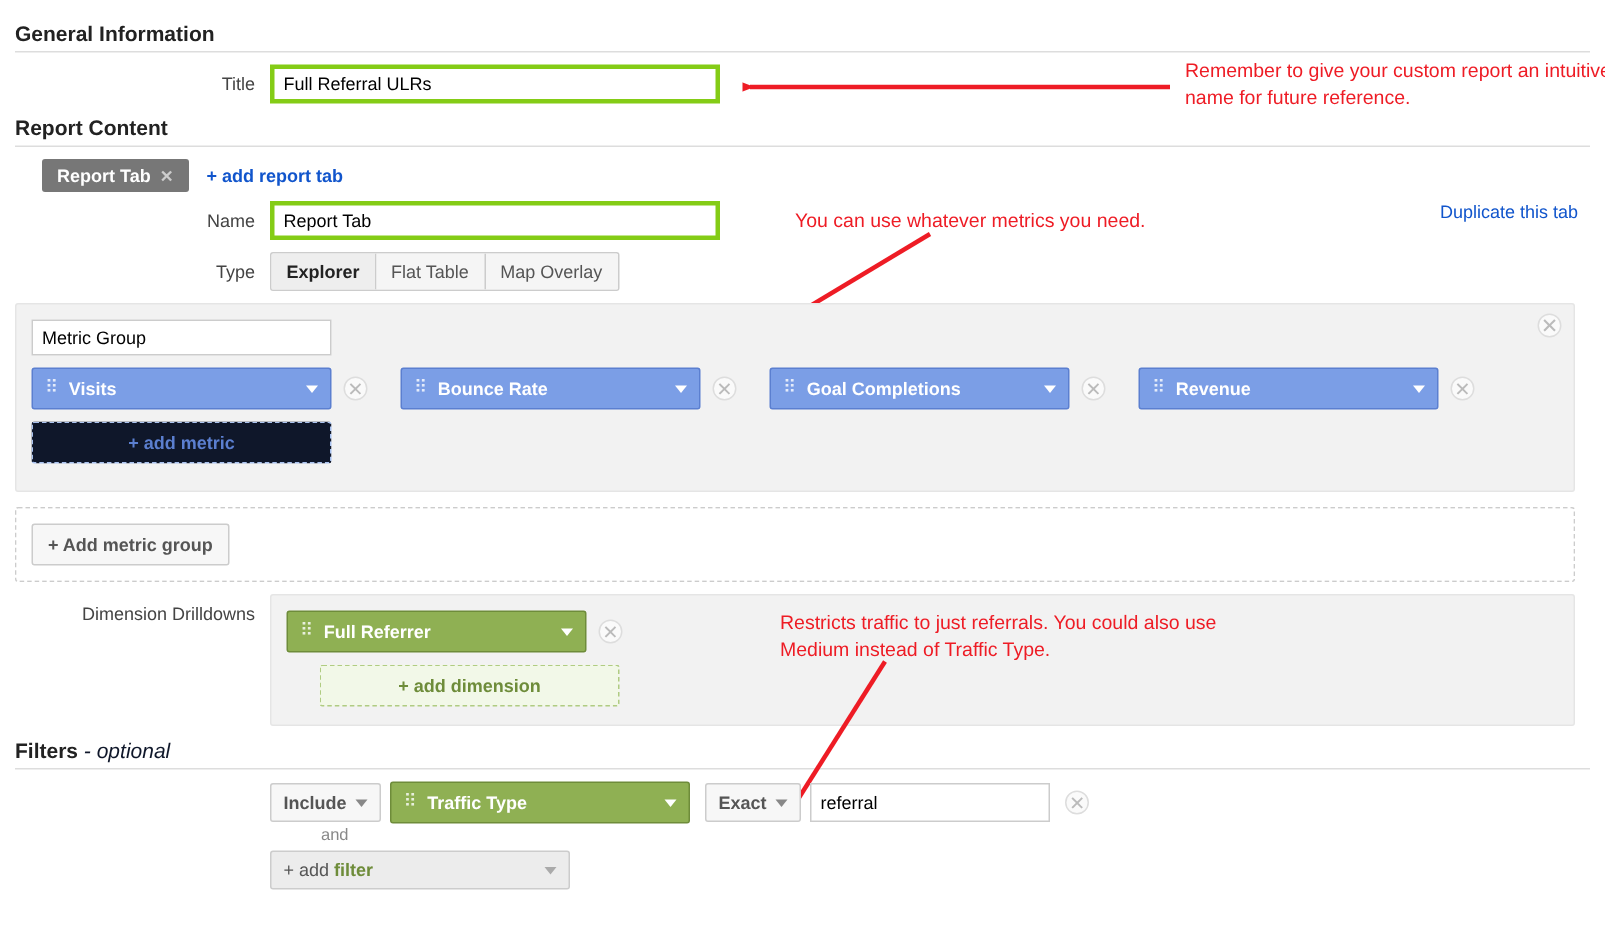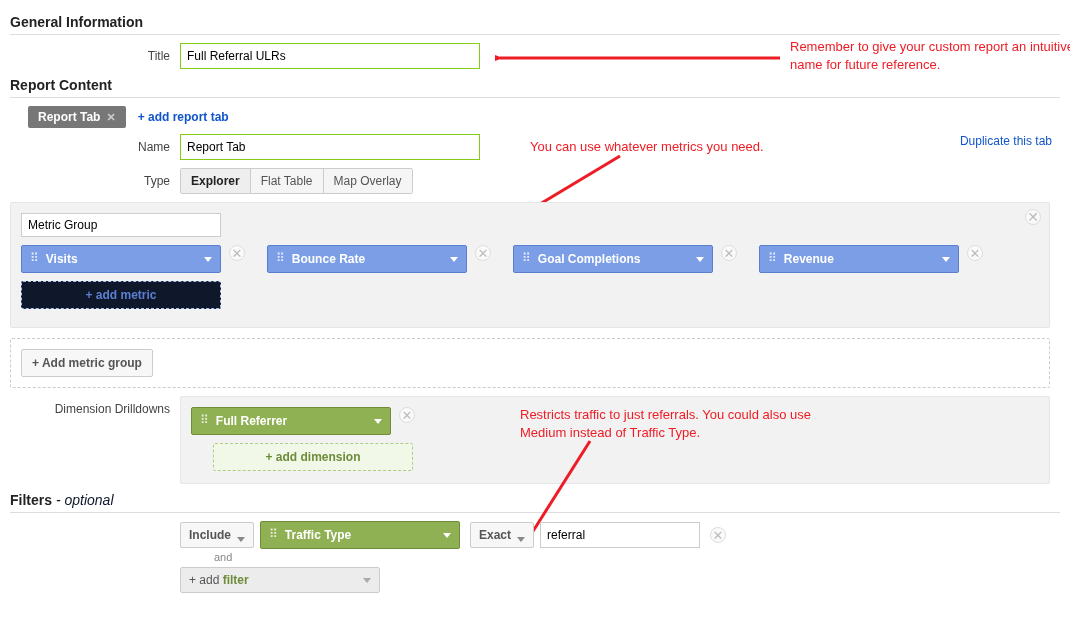--- a/index.html
+++ b/index.html
@@ -34,7 +34,7 @@
   input[type=text].ga-input {
     width: 300px;
     height: 26px;
-    border: 1px solid #84cc16;
+    border: 3px solid #84cc16;
     padding: 0 6px;
     font-size: 12px;
   }

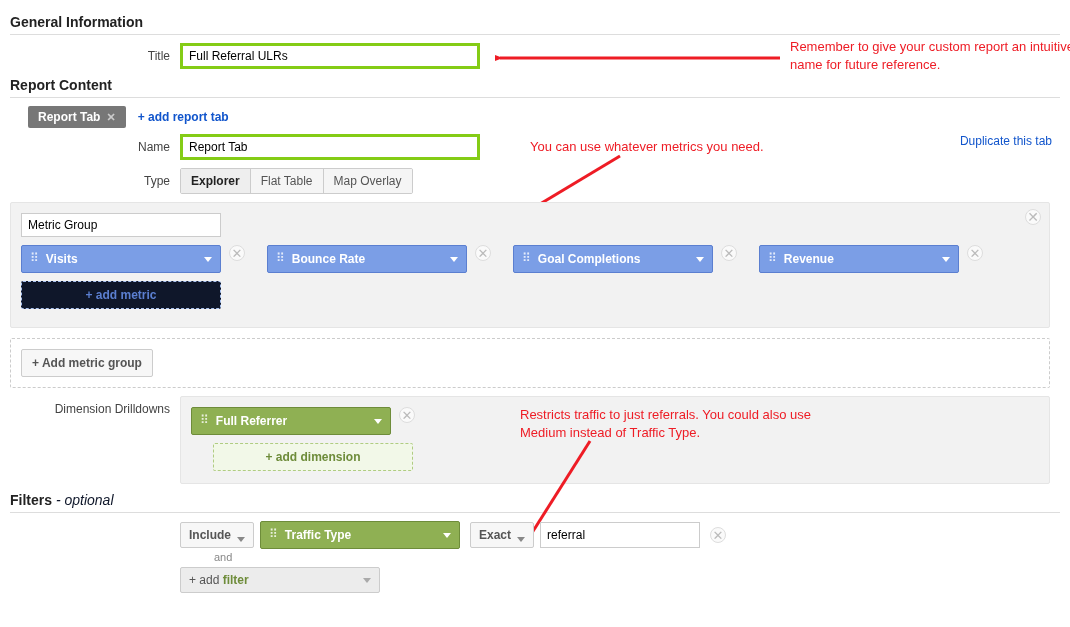--- a/index.html
+++ b/index.html
@@ -130,7 +130,7 @@
     border-right: 4px solid transparent;
     border-top: 5px solid #fff;
   }
-  .chip-group { display: flex; margin-right: 22px; margin-bottom: 8px; }
+  .chip-group { display: flex; align-items: center; margin-right: 22px; margin-bottom: 8px; }
   .chip-x {
     color: #bbb;
     font-size: 13px;

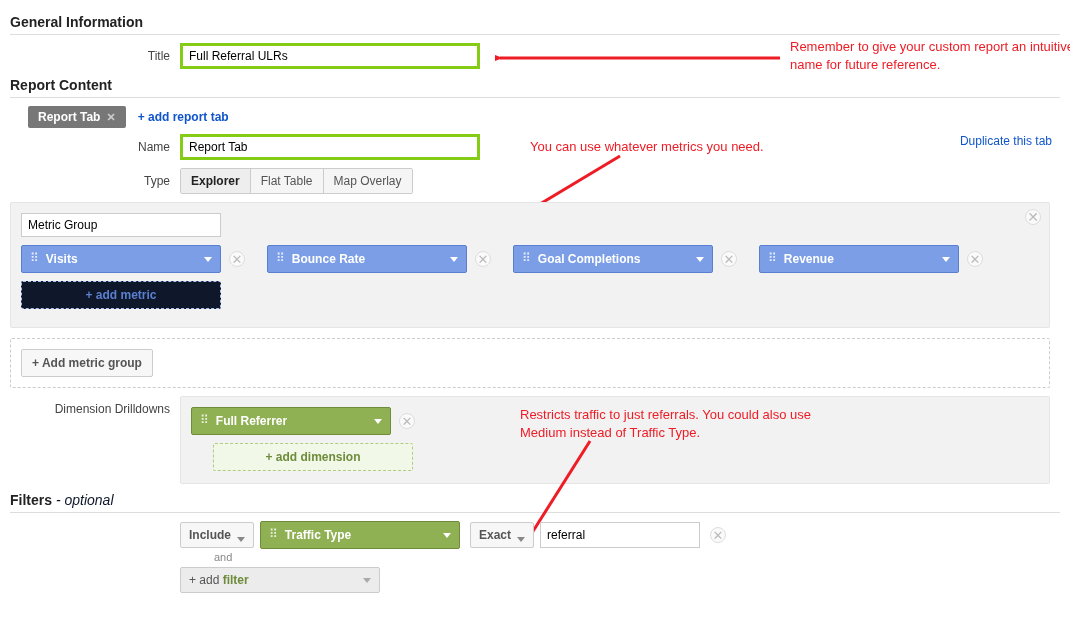--- a/index.html
+++ b/index.html
@@ -178,7 +178,7 @@
   }
   .sel-btn {
     display: inline-flex;
-    align-items: flex-end;
+    align-items: center;
     padding: 5px 8px;
     border: 1px solid #ccc;
     background: #f7f7f7;

